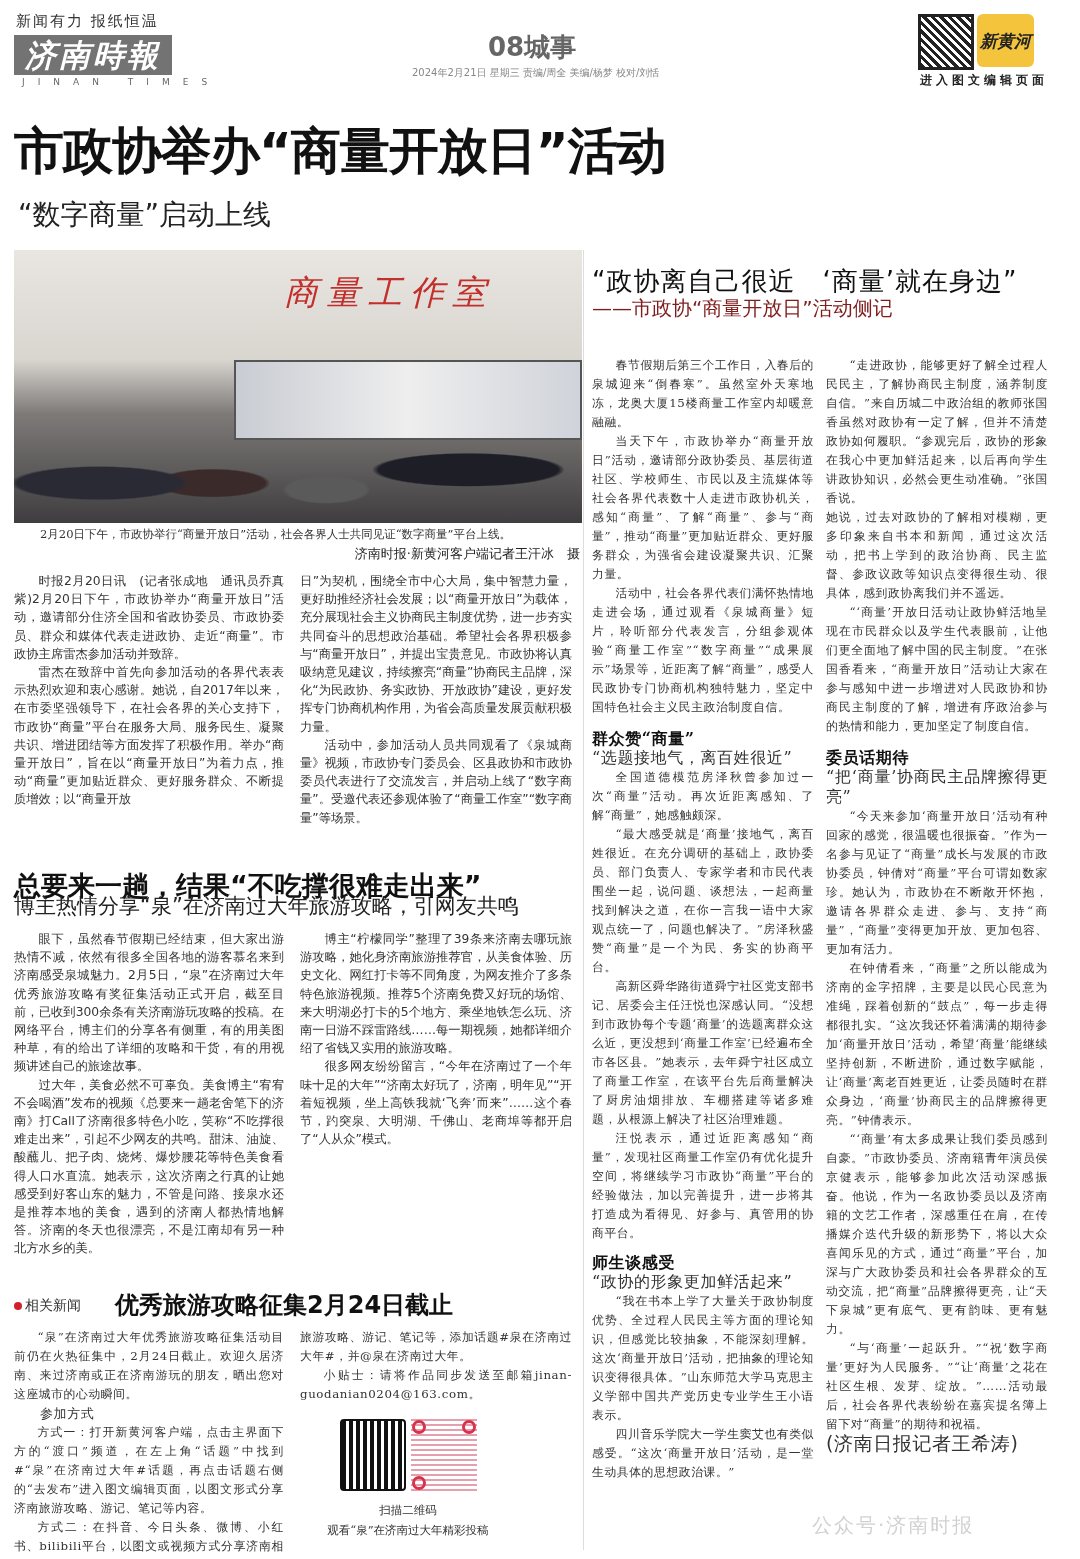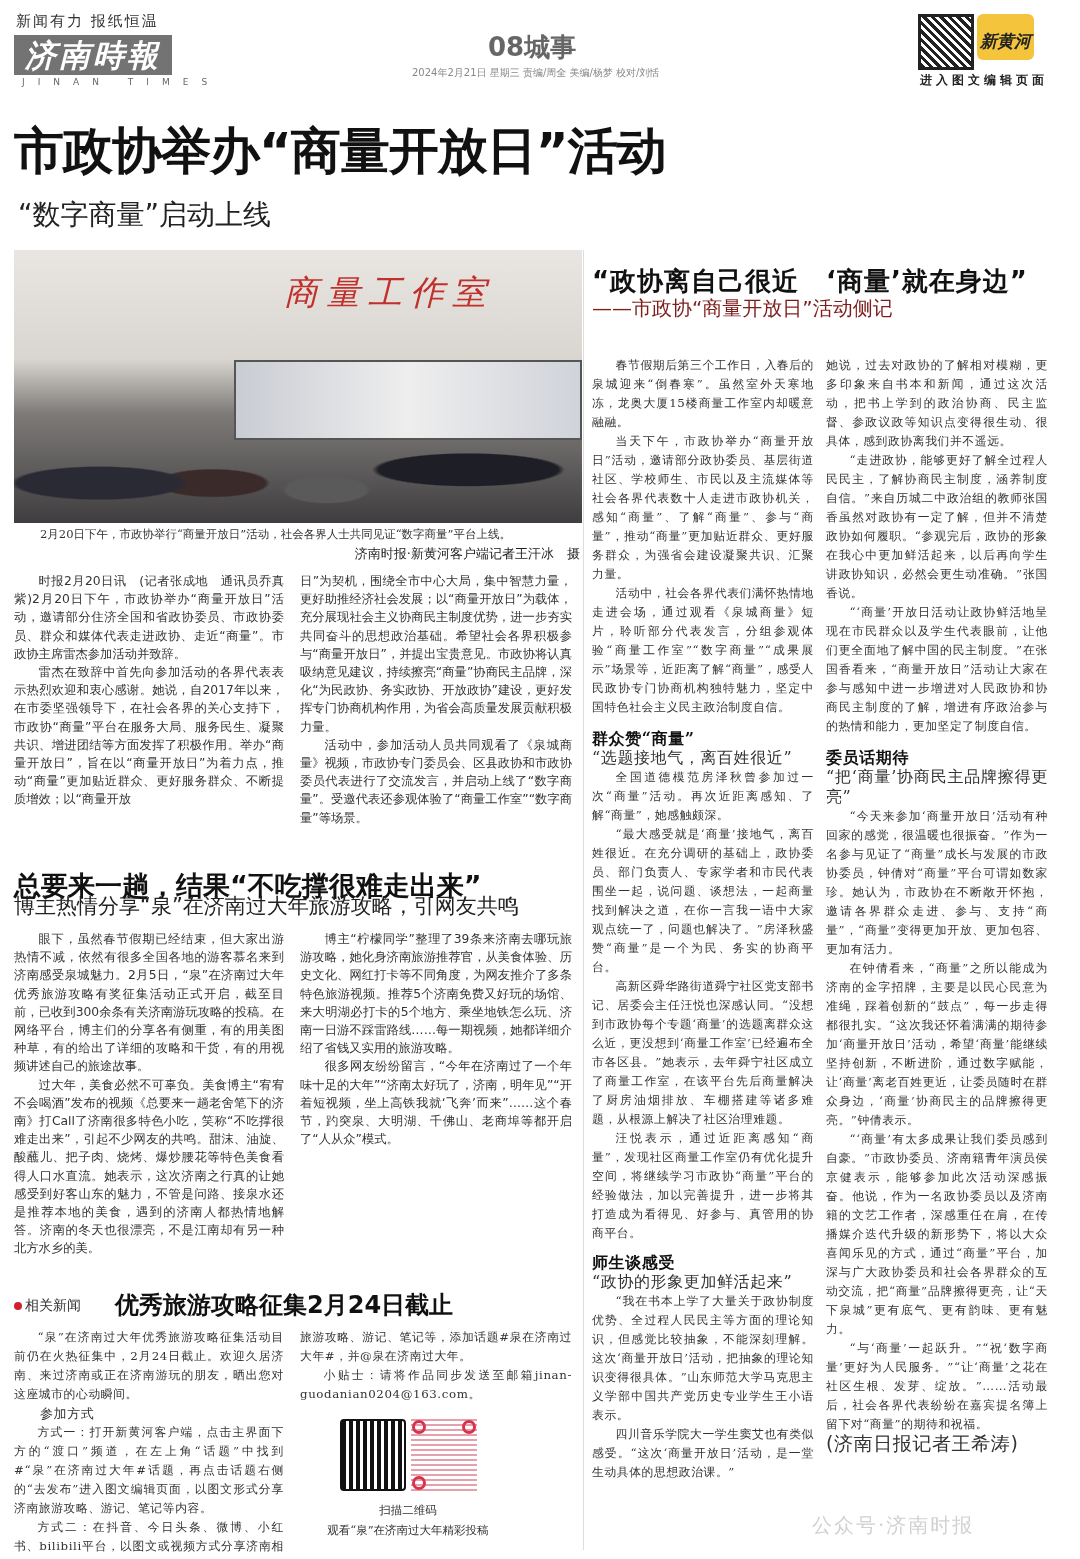--- a/index.html
+++ b/index.html
@@ -11,7 +11,7 @@
 .pageno{left:488px;top:30px;font-size:26px;font-weight:bold;color:#666}
 .dateline{left:412px;top:66px;font-size:10px;color:#888}
 .qr-top{left:918px;top:14px;width:56px;height:56px;background:repeating-linear-gradient(45deg,#222 0 3px,#fff 3px 6px);border:3px solid #222}
-.hh-logo{left:977px;top:14px;width:57px;height:46px;background:#f3c43c;border-radius:6px;color:#222;font-family:"DejaVu Serif",serif;font-size:17px;font-style:italic;text-align:center;line-height:54px;font-weight:bold}
+.hh-logo{left:977px;top:14px;width:57px;height:53px;background:#f3c43c;border-radius:6px;color:#222;font-family:"DejaVu Serif",serif;font-size:17px;font-style:italic;text-align:center;line-height:54px;font-weight:bold}
 .hh-slogan{left:920px;top:72px;font-size:12px;letter-spacing:4px;color:#222;font-weight:bold}
 .headline{left:14px;top:118px;font-size:50px;font-weight:bold;letter-spacing:-1px;color:#111}
 .subhead{left:18px;top:196px;font-size:28px;color:#222}

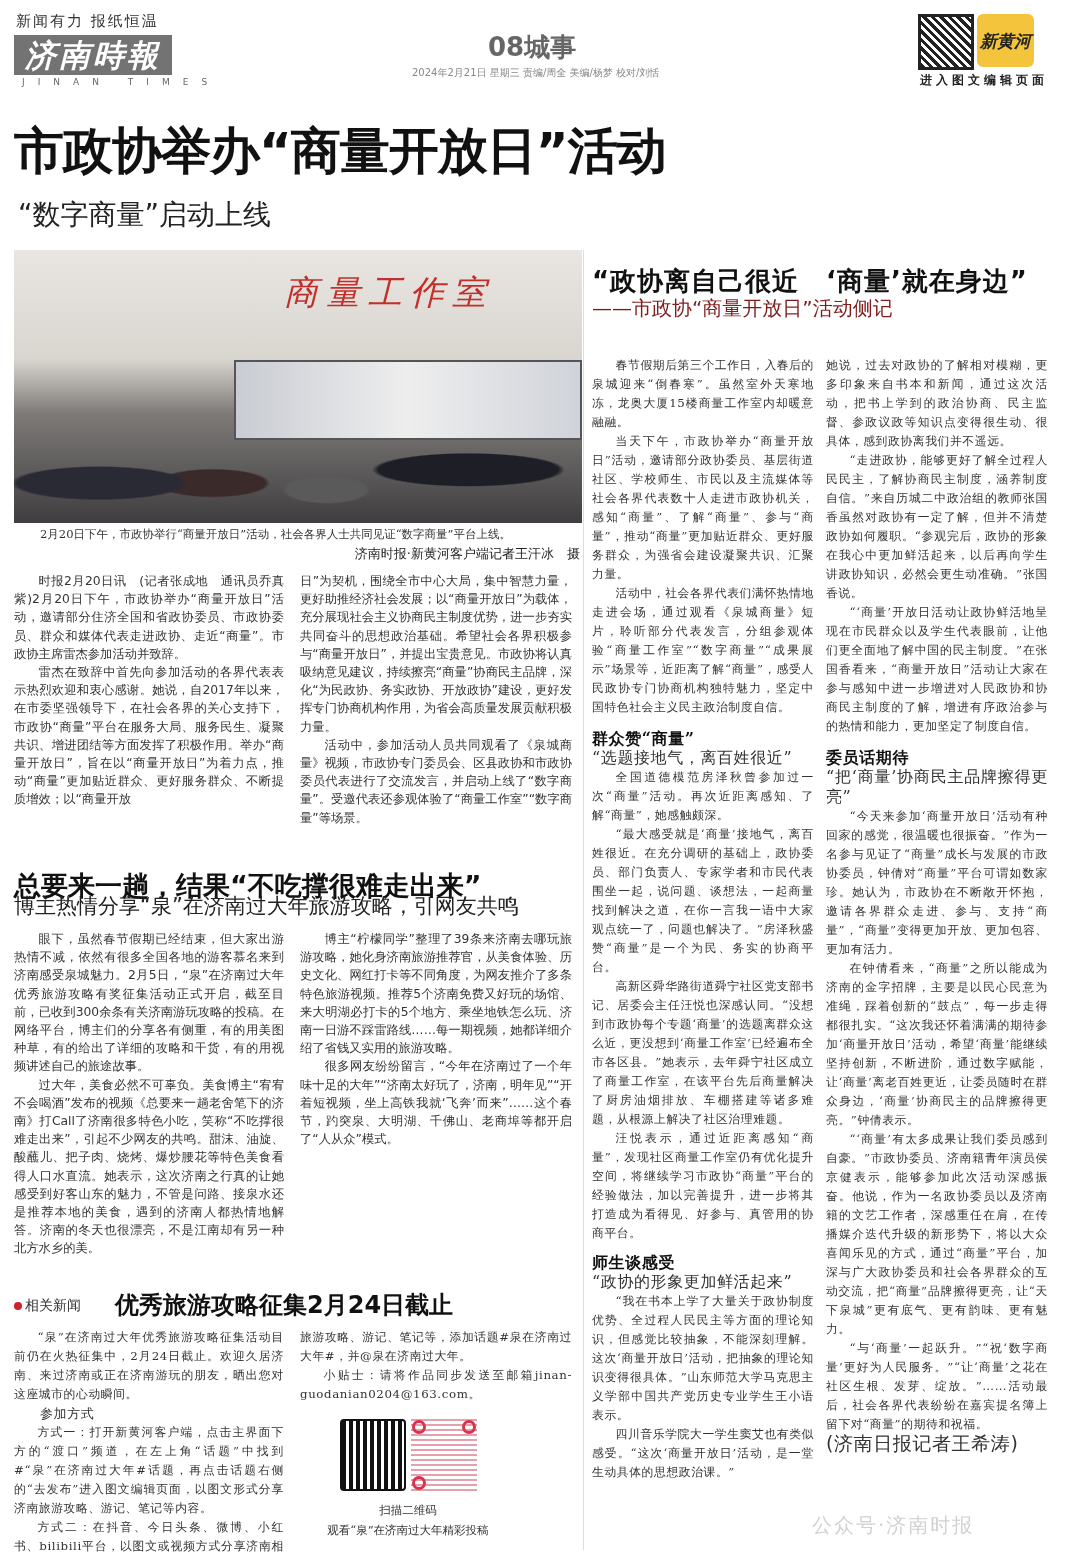--- a/index.html
+++ b/index.html
@@ -26,7 +26,7 @@
 .serif{font-family:"DejaVu Serif",serif;font-size:11.8px;letter-spacing:0.6px;line-height:19px}
 .h2{font-size:27px;font-weight:bold;color:#111}
 .h3{font-size:21px;color:#222}
-.right-title{left:592px;top:264px;font-size:26px;font-weight:bold;color:#111;letter-spacing:1px}
+.right-title{left:592px;top:264px;font-size:26px;font-weight:normal;color:#111;letter-spacing:1px}
 .right-sub{left:592px;top:295px;font-size:20px;color:#7f1d1d}
 .sec-h{font-size:16px;font-weight:bold;color:#111}
 .sec-s{font-size:16px;color:#333;line-height:20px}

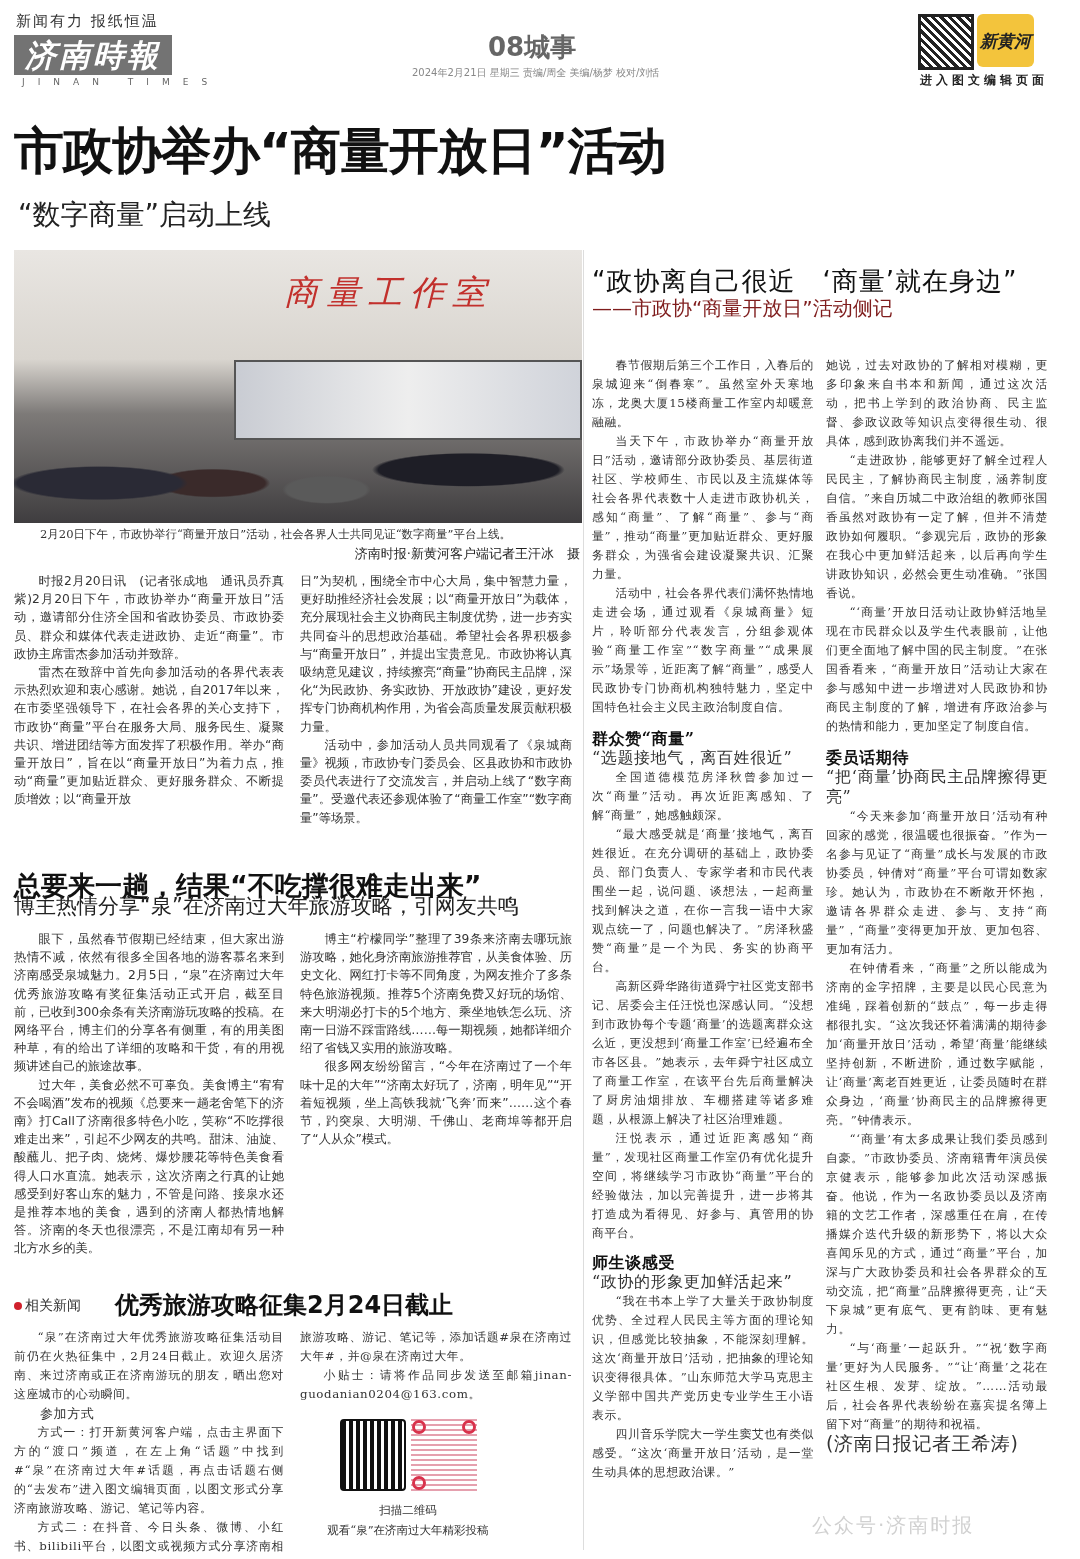--- a/index.html
+++ b/index.html
@@ -130,8 +130,8 @@
 </div>
 
 <div class="abs body serif" style="left:826px;top:356px;width:222px;">
+  <p>“走进政协，能够更好了解全过程人民民主，了解协商民主制度，涵养制度自信。”来自历城二中政治组的教师张国香虽然对政协有一定了解，但并不清楚政协如何履职。“参观完后，政协的形象在我心中更加鲜活起来，以后再向学生讲政协知识，必然会更生动准确。”张国香说。</p>
   <p style="text-indent:0">她说，过去对政协的了解相对模糊，更多印象来自书本和新闻，通过这次活动，把书上学到的政治协商、民主监督、参政议政等知识点变得很生动、很具体，感到政协离我们并不遥远。</p>
-  <p>“走进政协，能够更好了解全过程人民民主，了解协商民主制度，涵养制度自信。”来自历城二中政治组的教师张国香虽然对政协有一定了解，但并不清楚政协如何履职。“参观完后，政协的形象在我心中更加鲜活起来，以后再向学生讲政协知识，必然会更生动准确。”张国香说。</p>
   <p>“‘商量’开放日活动让政协鲜活地呈现在市民群众以及学生代表眼前，让他们更全面地了解中国的民主制度。”在张国香看来，“商量开放日”活动让大家在参与感知中进一步增进对人民政协和协商民主制度的了解，增进有序政治参与的热情和能力，更加坚定了制度自信。</p>
   <div style="height:12px"></div>
   <div class="sec-h">委员话期待</div>

